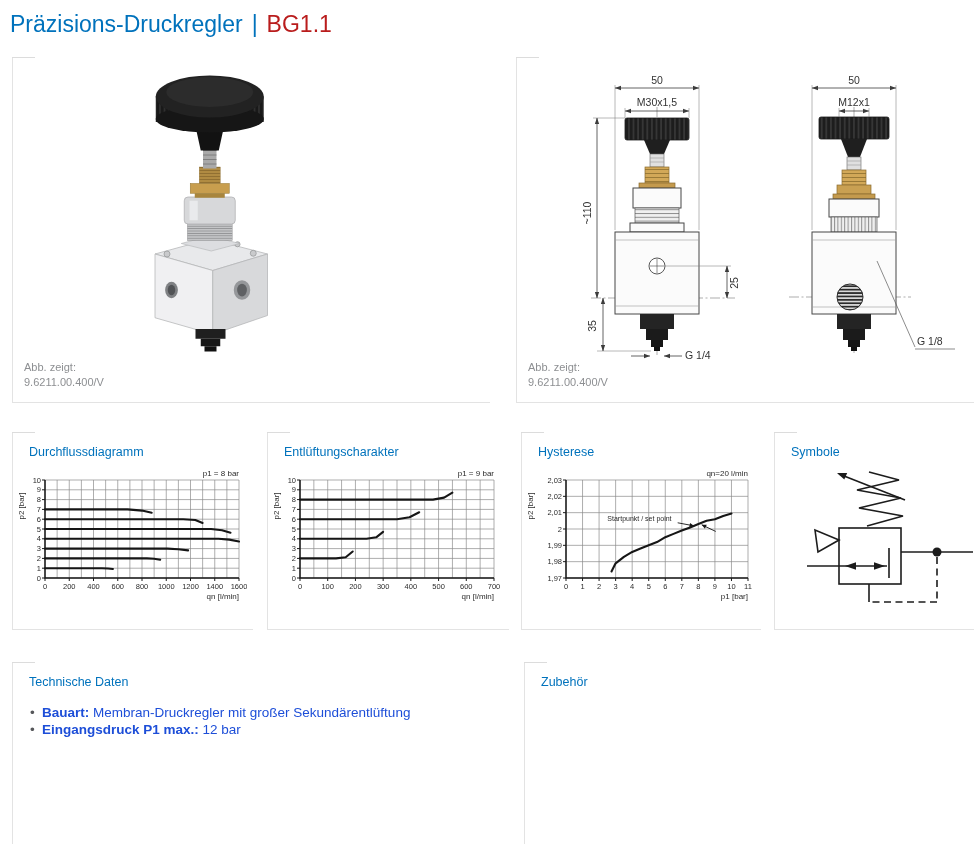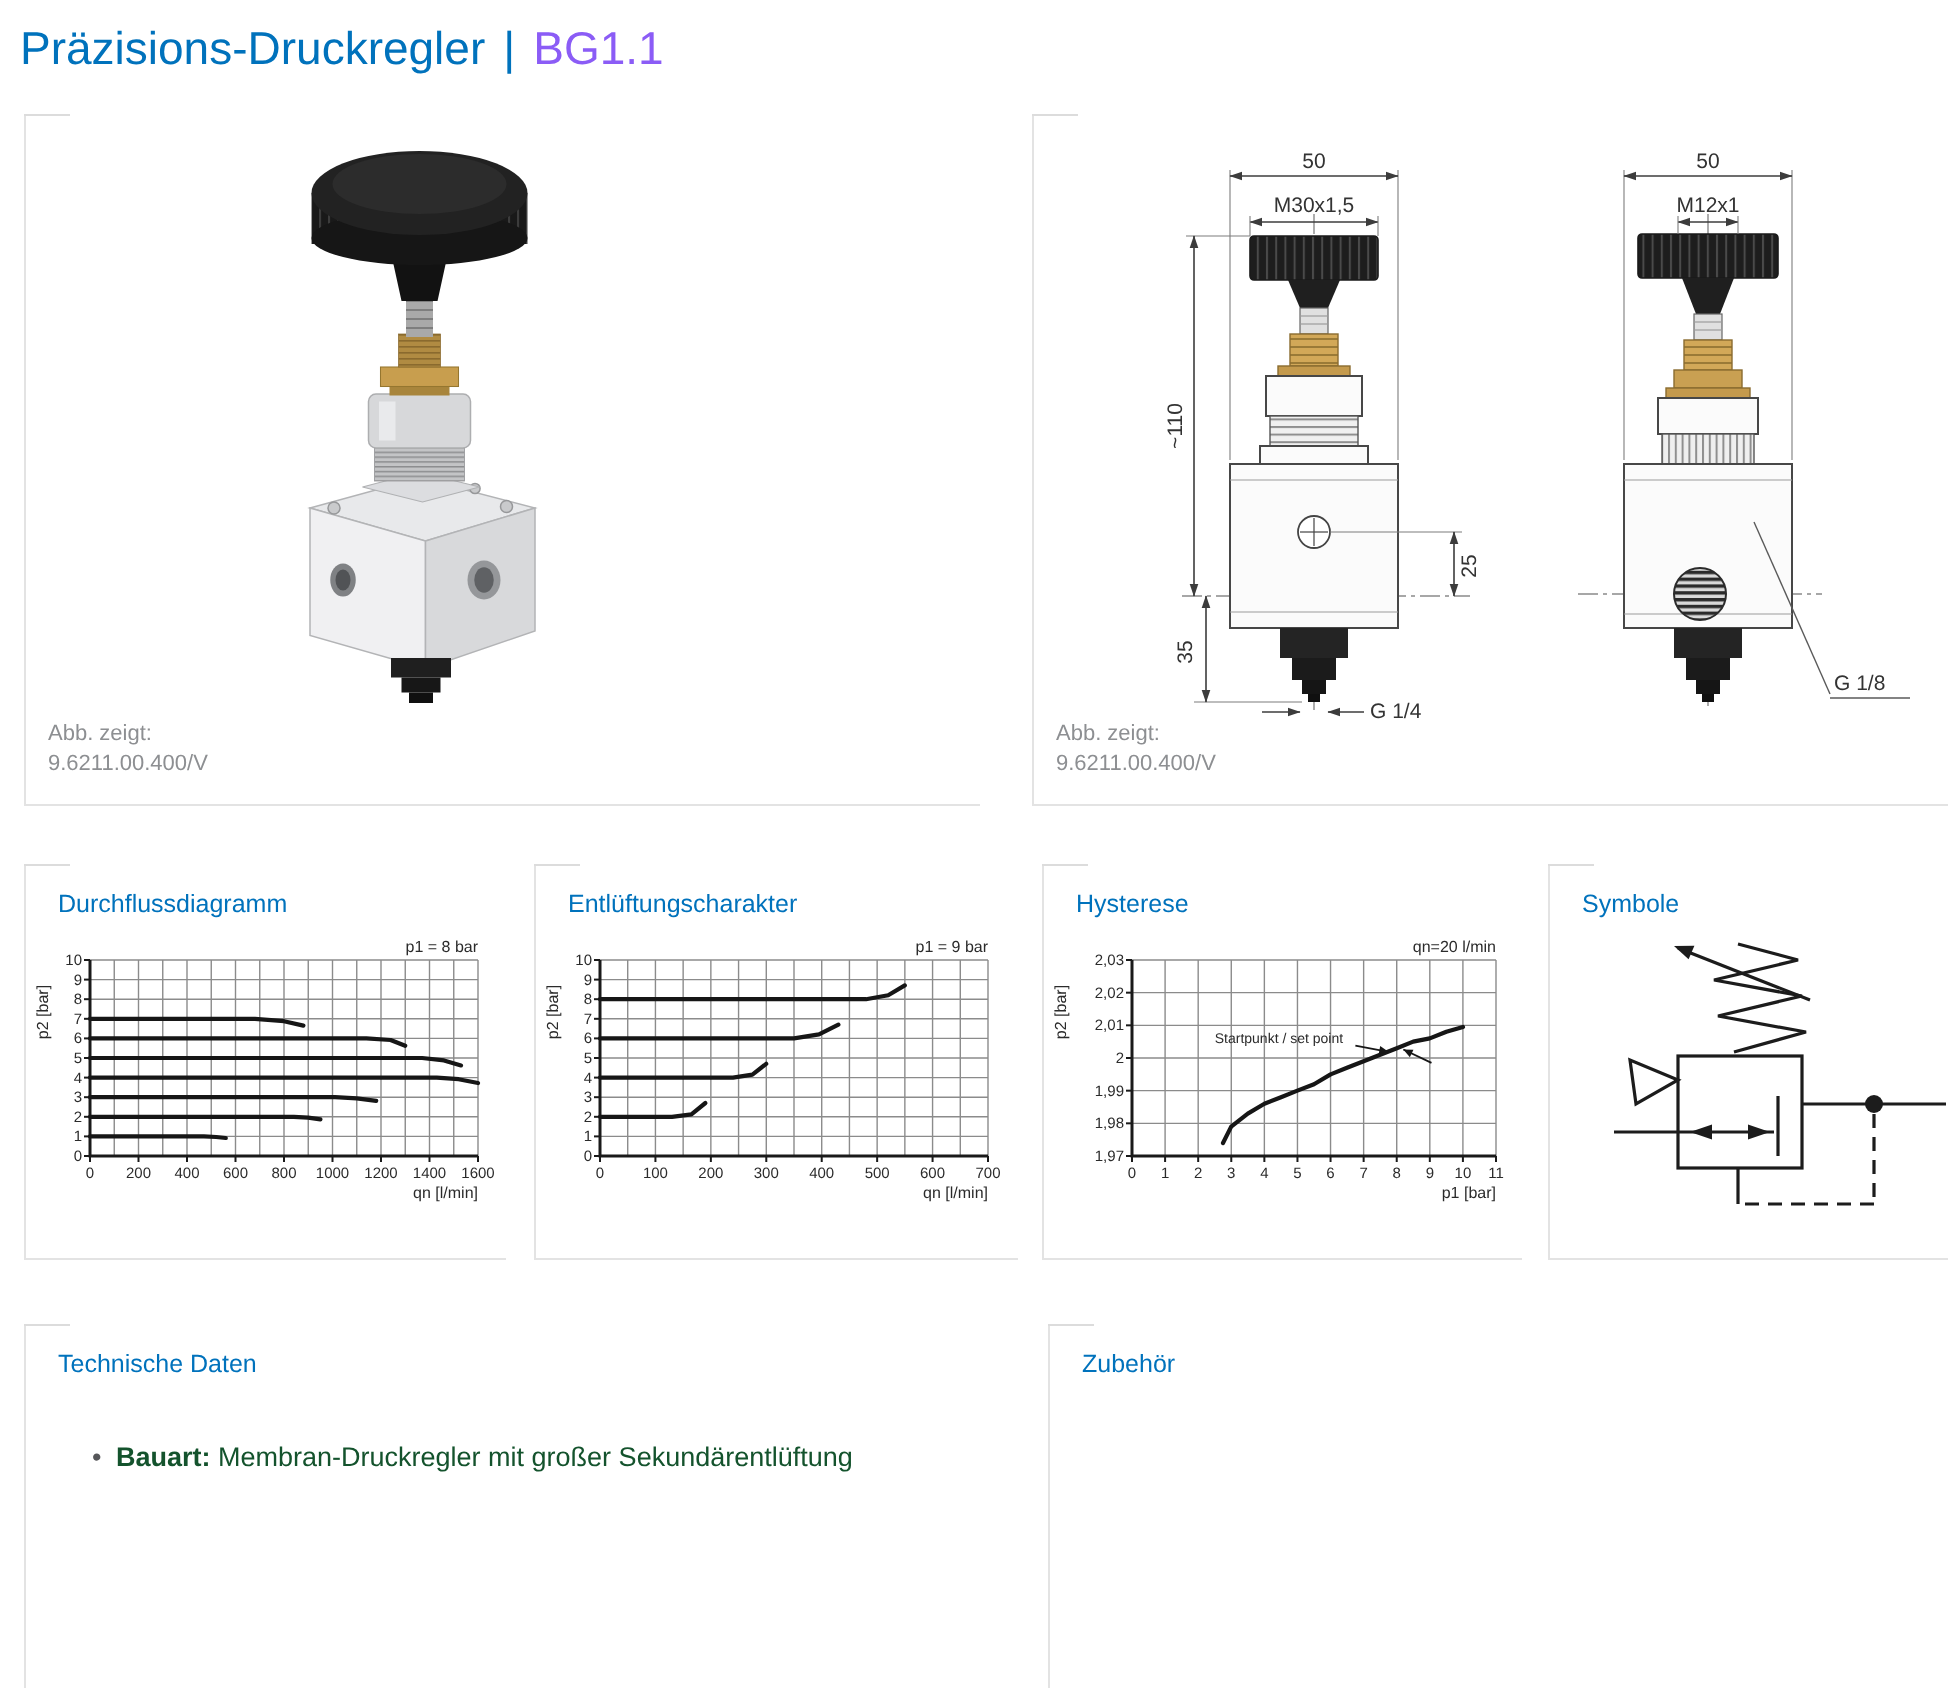--- a/index.html
+++ b/index.html
@@ -8,7 +8,7 @@
   .titlebar{position:absolute;left:10px;top:11px;font-size:23px;white-space:nowrap}
   .t-main{color:#0072bc;font-weight:400}
   .t-sep{color:#0072bc;font-weight:400;margin:0 9px}
-  .t-model{color:#8b5cf6;font-weight:400}
+  .t-model{color:#b91c1c;font-weight:400}
   .panel{position:absolute;background:#fff;border-left:1px solid #e3e3e3;border-bottom:1px solid #e3e3e3}
   .panel::before{content:"";position:absolute;left:-1px;top:0;width:23px;height:1px;background:#dcdcdc}
   .panel.cut{border-bottom:none}

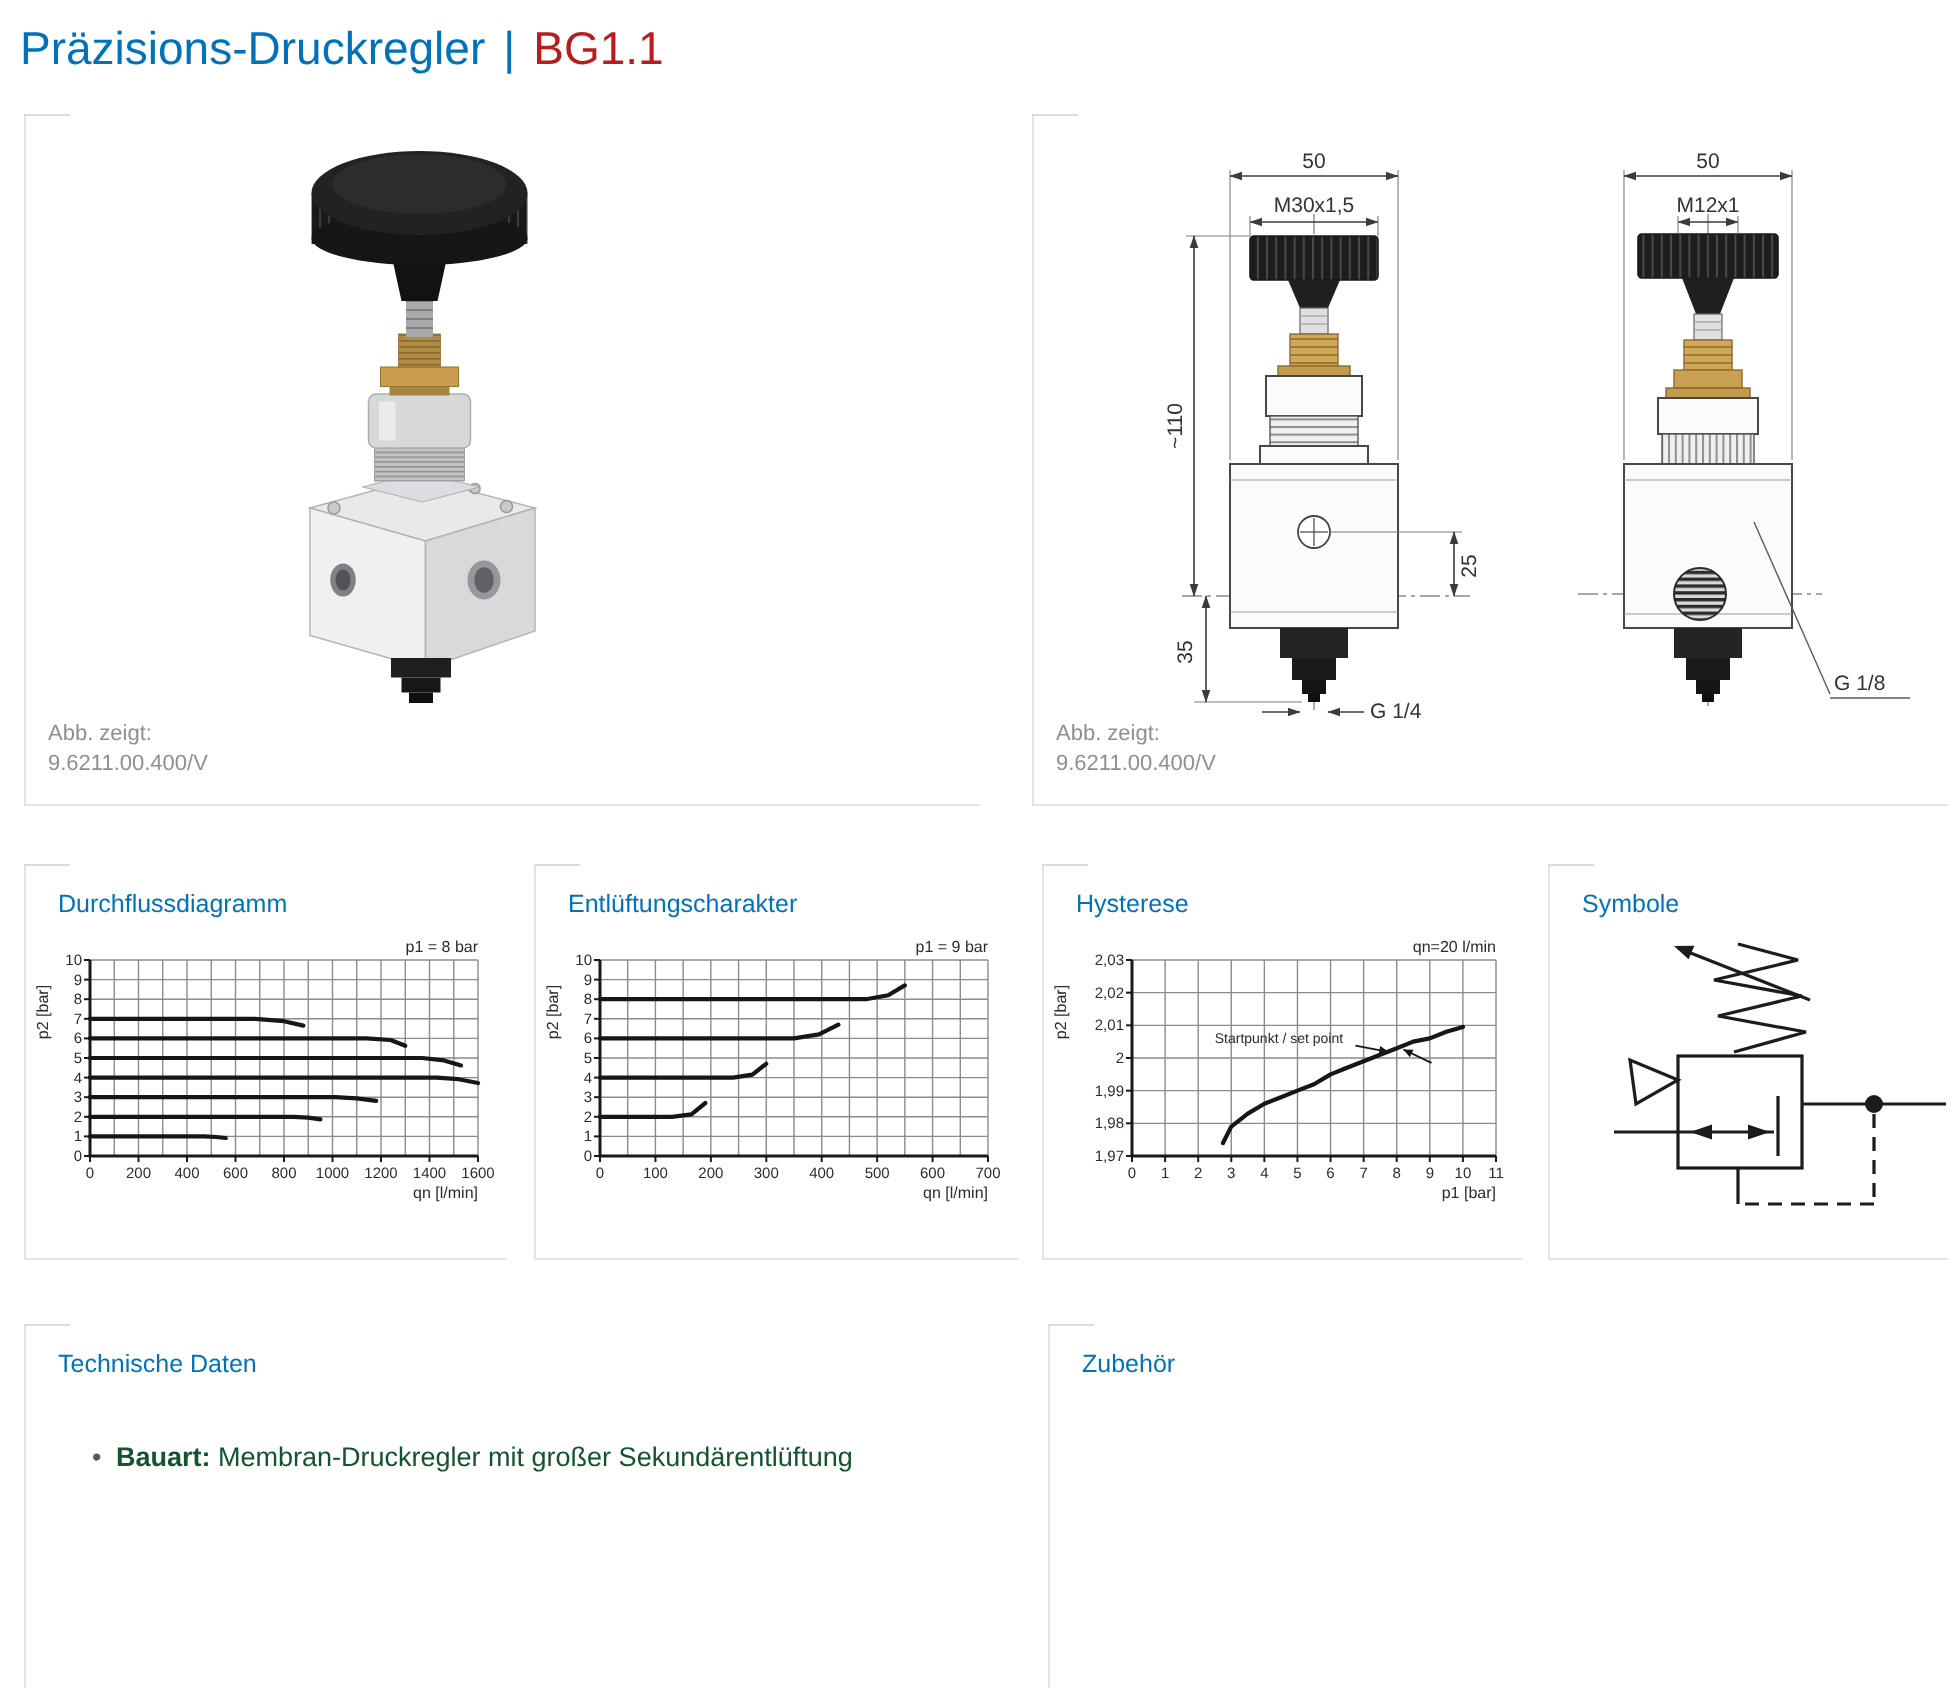--- a/index.html
+++ b/index.html
@@ -22,8 +22,8 @@
   .edge{stroke:#474747;stroke-width:1;fill:#fbfbfb}
   .iline{stroke:#9b9b9b;stroke-width:0.6}
   .blk{fill:#1f1f1f}
-  .tech-list{position:absolute;left:16px;top:42px;width:475px;margin:16px;padding:0;list-style:none;
-             font-size:13.5px;line-height:17px;color:#14532d}
+  .tech-list{position:absolute;left:16px;top:42px;width:475px;margin:0;padding:0;list-style:none;
+             font-size:13.5px;line-height:17px;color:#1d4ed8}
   .tech-list li{position:relative;padding-left:13px}
   .tech-list li::before{content:"\2022";position:absolute;left:1px;color:#56575a}
   .tech-list .lbl{font-weight:700}

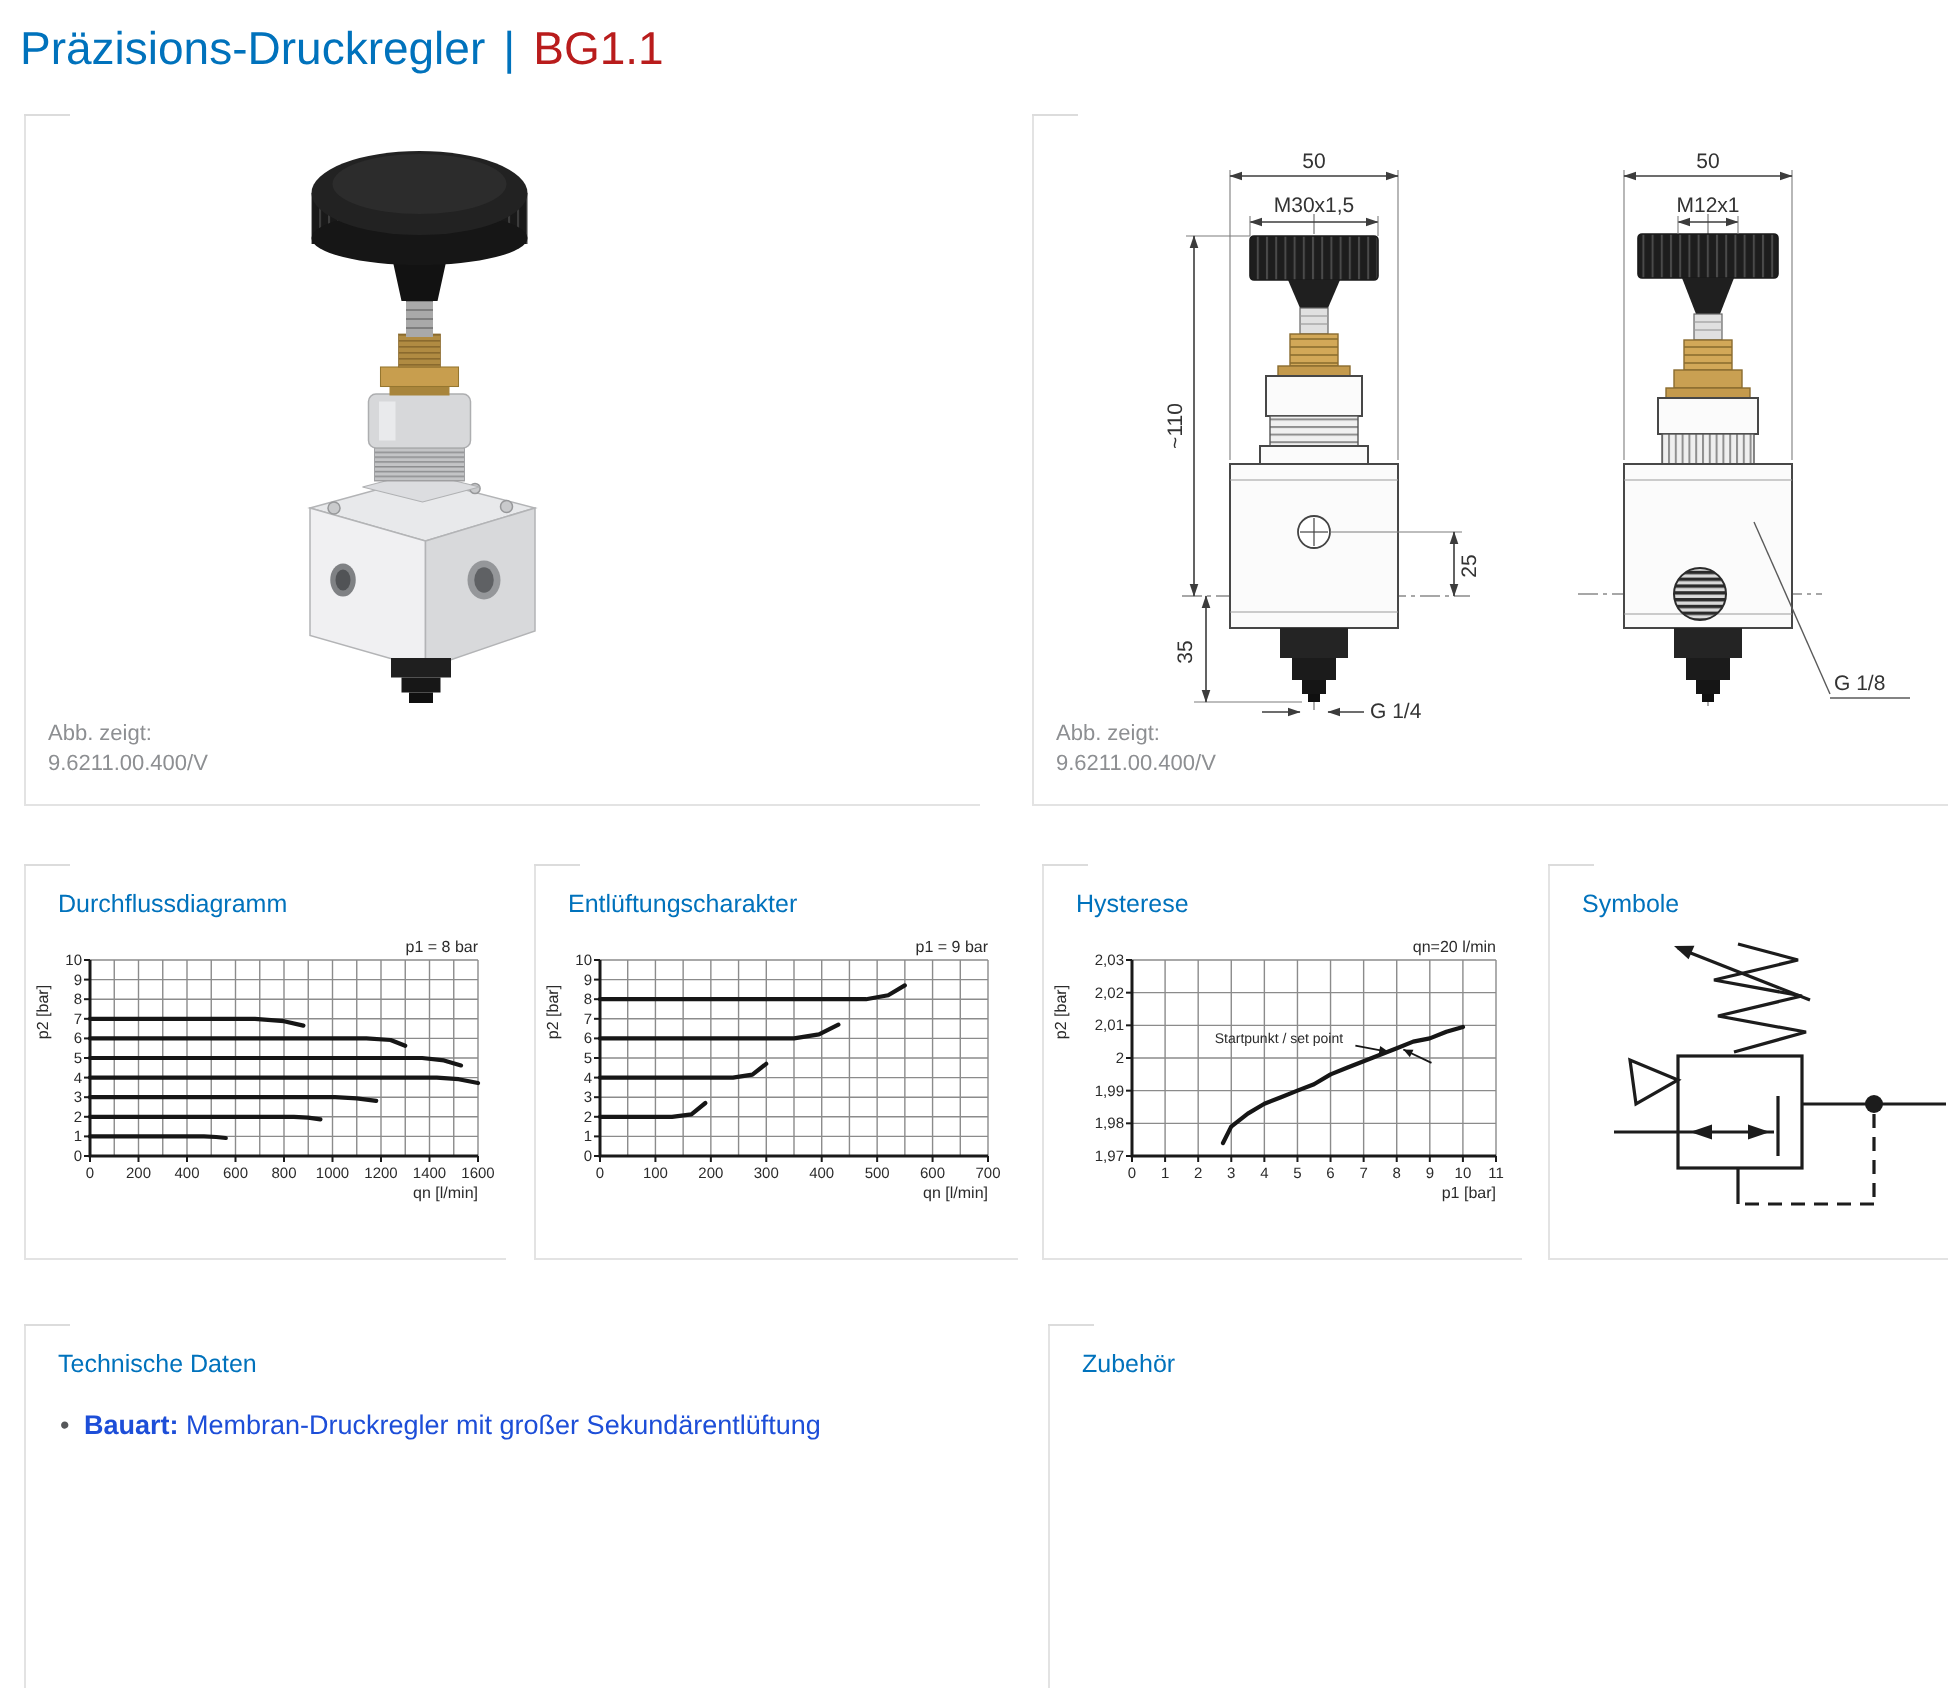--- a/index.html
+++ b/index.html
@@ -499,6 +499,7 @@
   <ul class="tech-list">
 
   <li><span class="lbl">Bauart:</span><span class="val"> Membran-Druckregler mit großer Sekundärentlüftung</span></li>
+      <li><span class="lbl">Eingangsdruck P1 max.:</span><span class="val"> 12 bar</span></li>
     </ul>
 </div>
 

